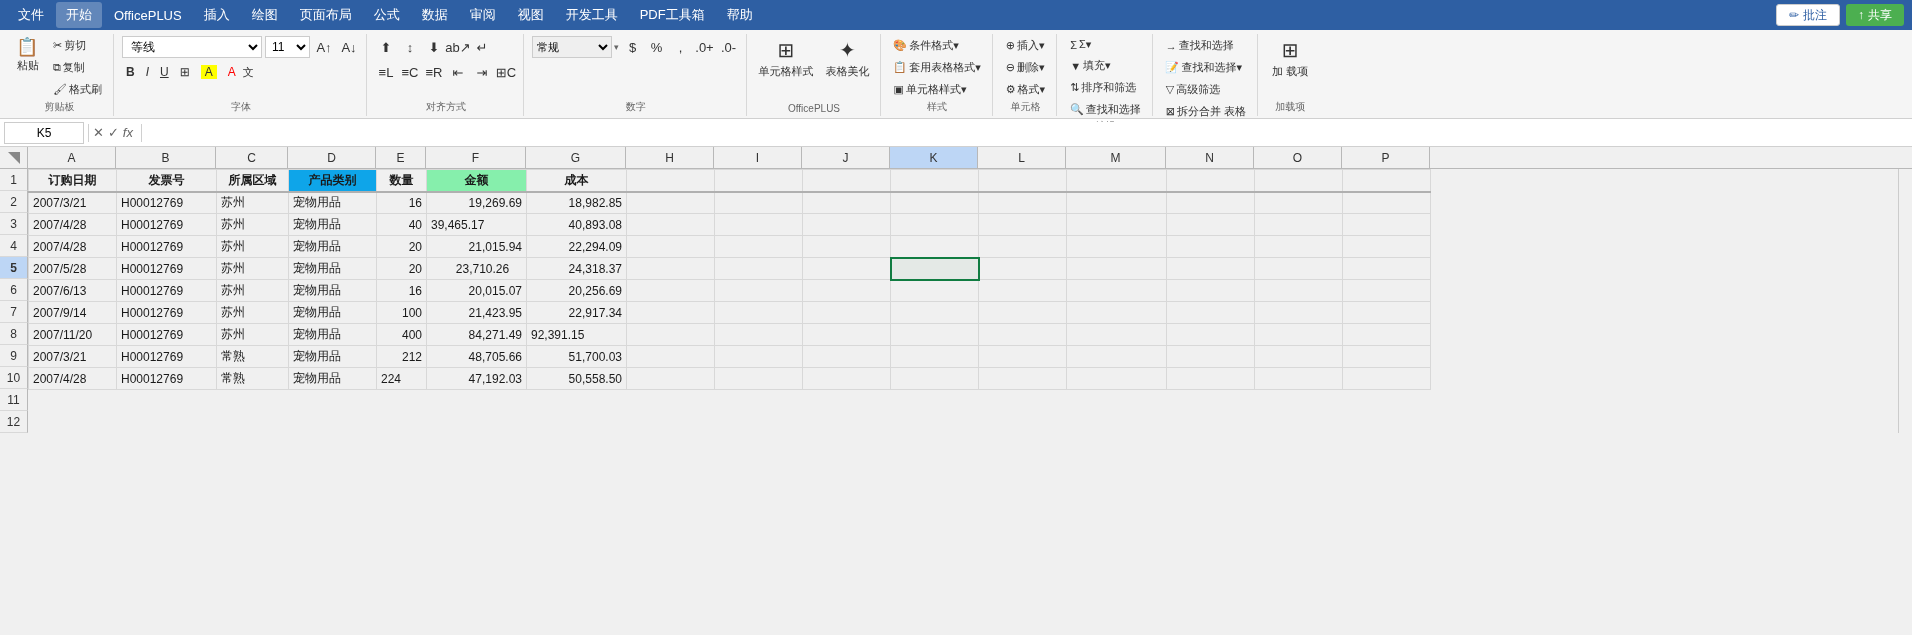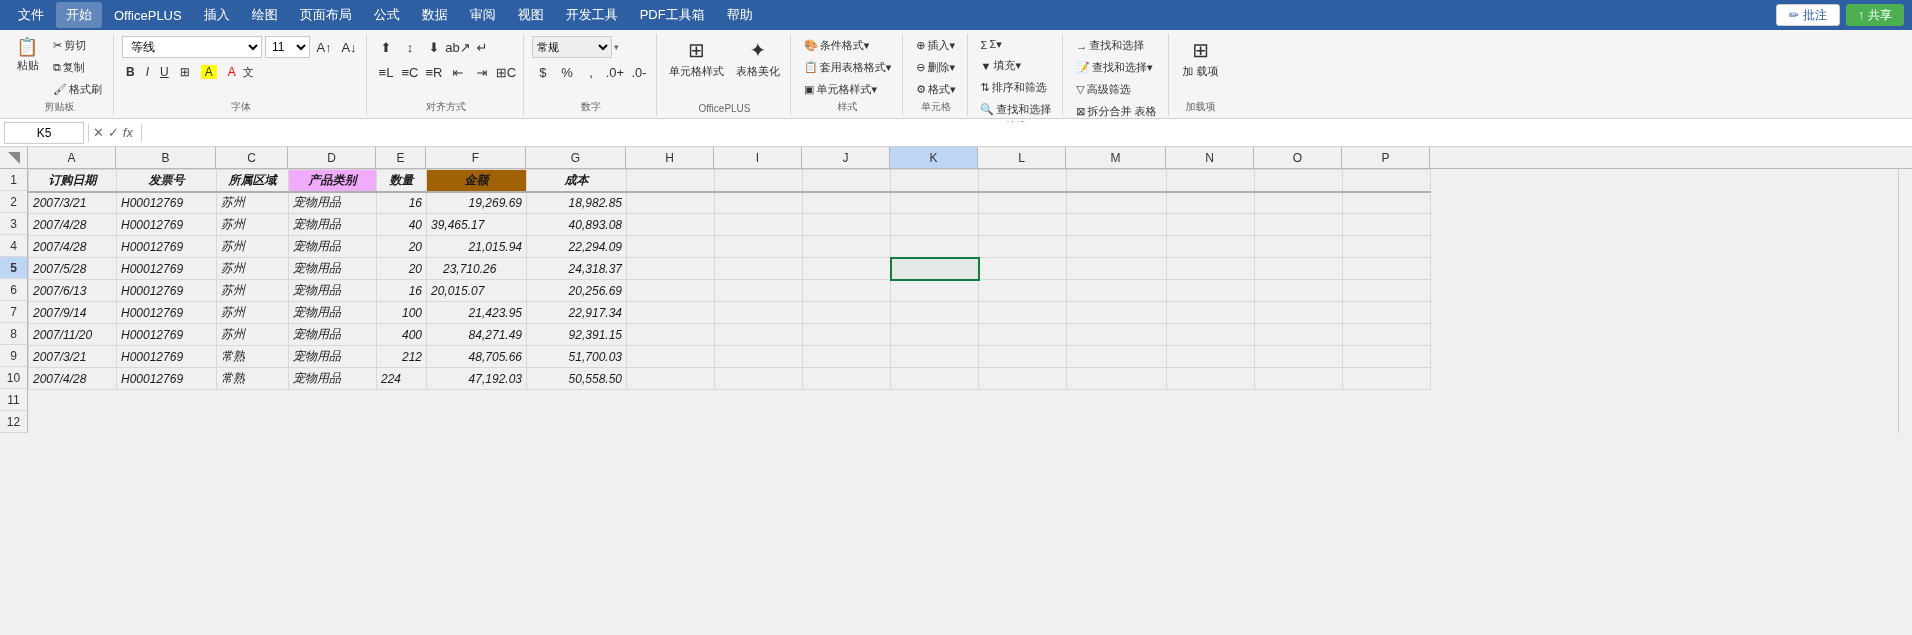--- a/index.html
+++ b/index.html
@@ -437,7 +437,7 @@
 
     <div class="ribbon-group">
       <div class="ribbon-group-content">
-        <div style="display:flex;flex-direction:column;gap:3px;justify-content:flex-end;">
+        <div style="display:flex;gap:3px;justify-content:flex-end;">
           <div style="display:flex;gap:2px;align-items:center;">
             <select style="width:80px;height:22px;font-size:11px;border:1px solid #ccc;">
               <option>常规</option>

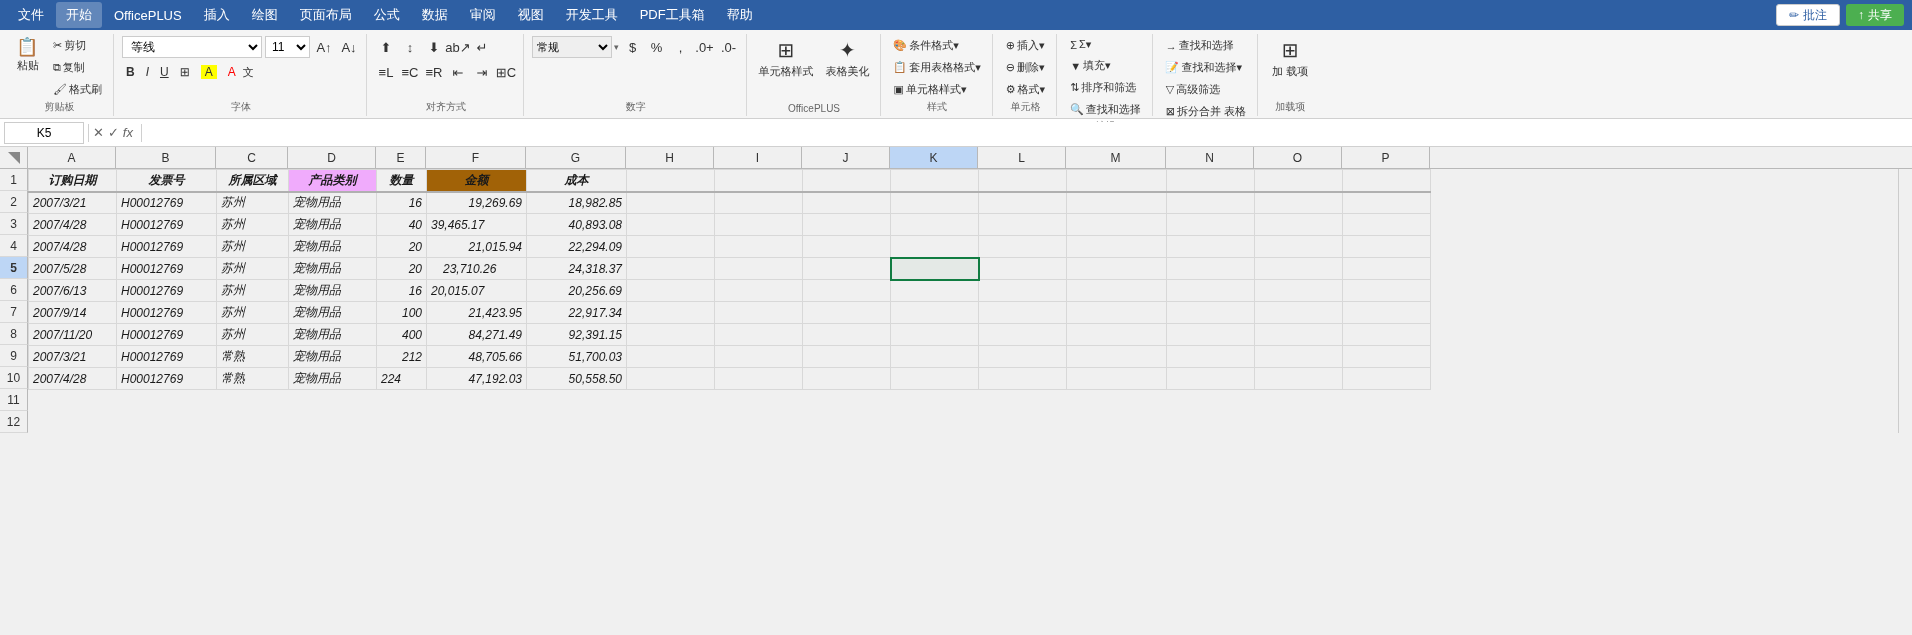--- a/index.html
+++ b/index.html
@@ -277,7 +277,6 @@
     table.grid {
       border-collapse: collapse;
       table-layout: fixed;
-      font-style: italic;
     }
     table.grid td {
       border: 1px solid #d8d8d8;

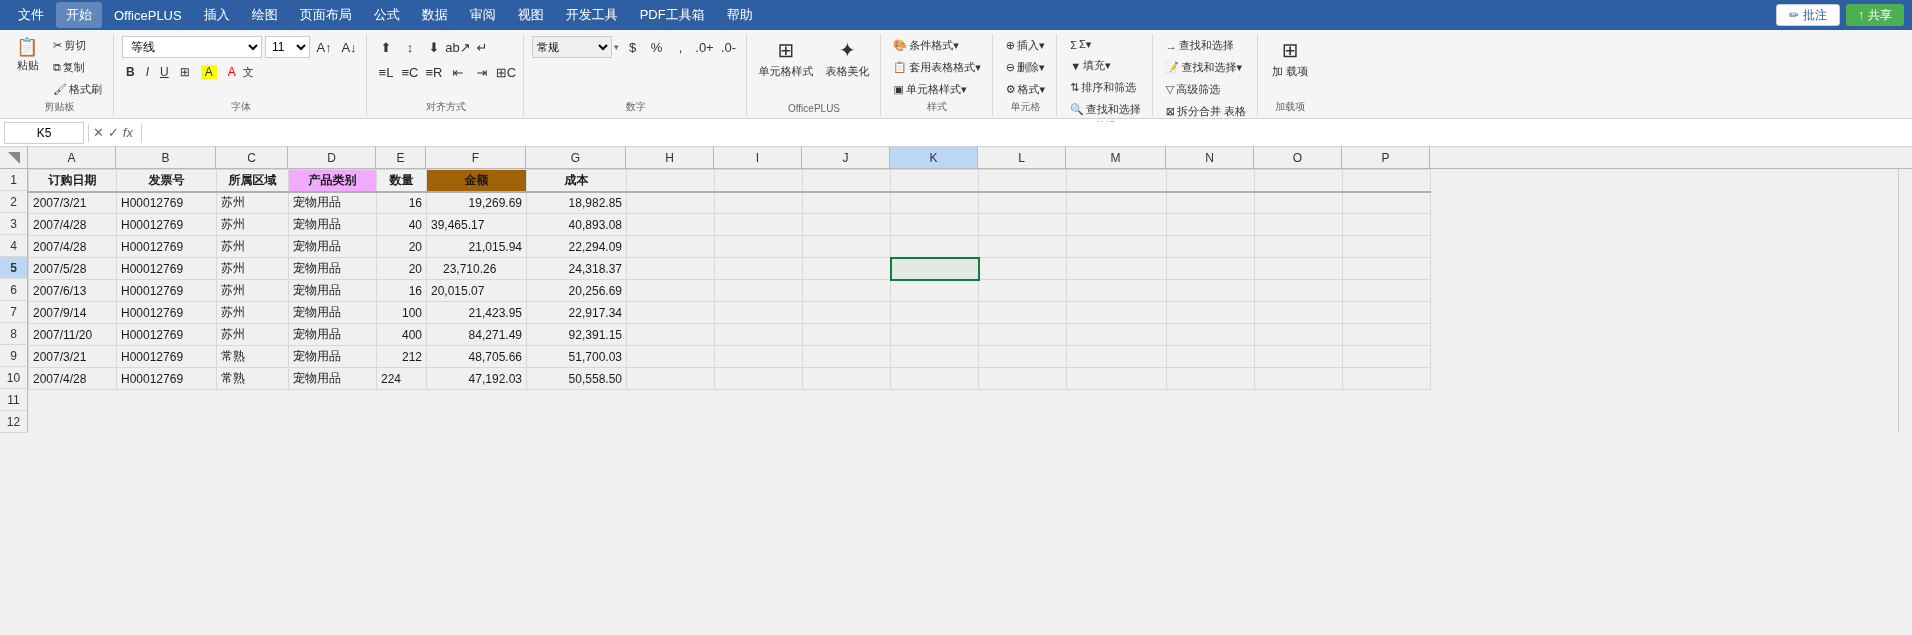--- a/index.html
+++ b/index.html
@@ -652,7 +652,7 @@
               <td style="text-align: center; background: rgb(240, 240, 240); font-weight: bold;">订购日期</td>
               <td style="text-align: center; background: rgb(240, 240, 240); font-weight: bold;">发票号</td>
               <td style="text-align: center; background: rgb(240, 240, 240); font-weight: bold;">所属区域</td>
-              <td style="text-align: center; background: #f0abfc; font-weight: bold;">产品类别</td>
+              <td style="text-align: center; background: #0ea5e9; font-weight: bold;">产品类别</td>
               <td style="text-align: center; background: rgb(240, 240, 240); font-weight: bold;">数量</td>
               <td style="text-align: center; background: #a16207; font-weight: bold;">金额</td>
               <td style="text-align: center; background: rgb(240, 240, 240); font-weight: bold;">成本</td>

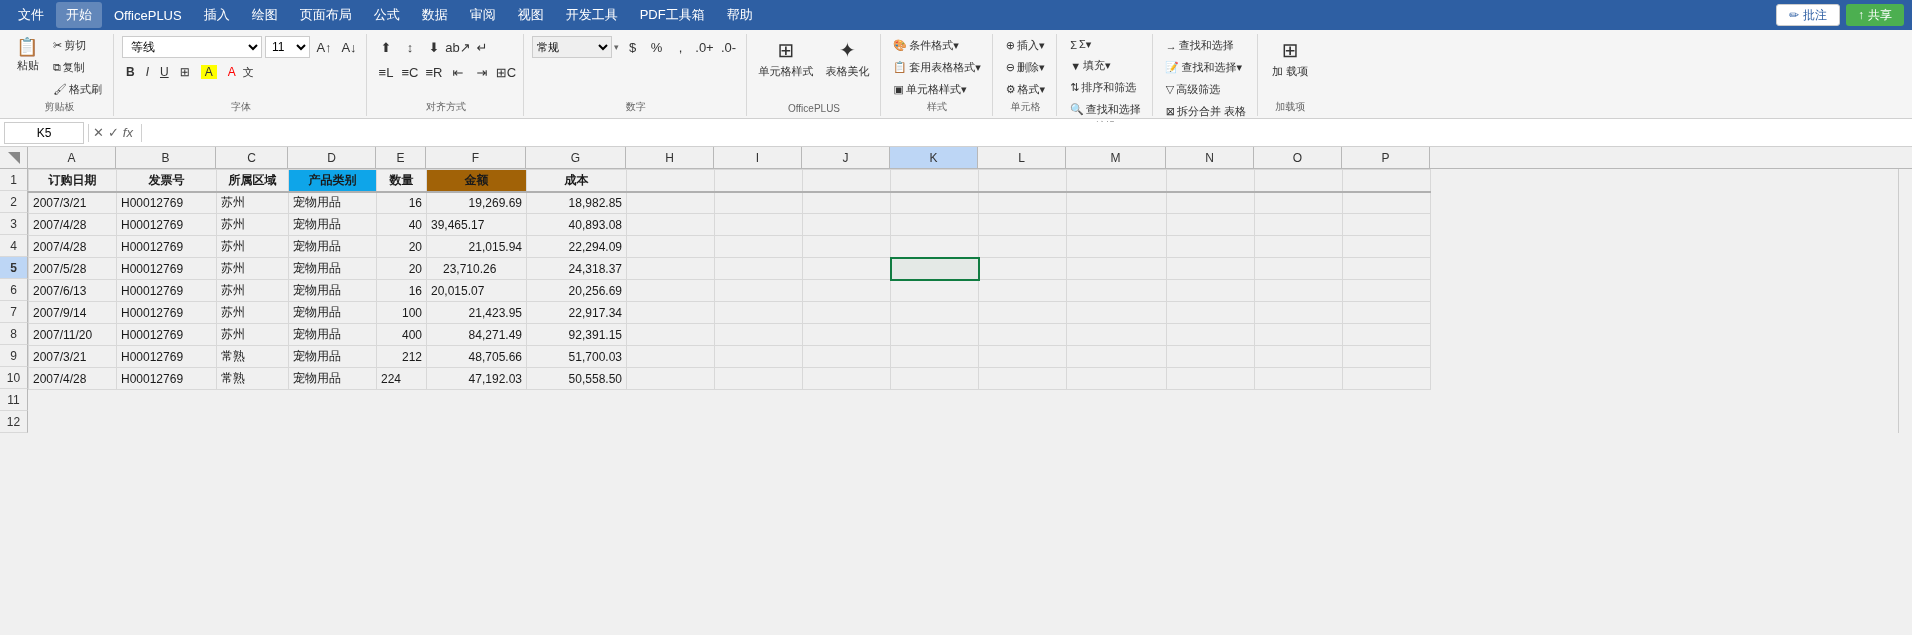--- a/index.html
+++ b/index.html
@@ -654,7 +654,7 @@
               <td style="text-align: center; background: rgb(240, 240, 240); font-weight: bold;">所属区域</td>
               <td style="text-align: center; background: #0ea5e9; font-weight: bold;">产品类别</td>
               <td style="text-align: center; background: rgb(240, 240, 240); font-weight: bold;">数量</td>
-              <td style="text-align: center; background: #a16207; font-weight: bold;">金额</td>
+              <td style="text-align: center; background: #86efac; font-weight: bold;">金额</td>
               <td style="text-align: center; background: rgb(240, 240, 240); font-weight: bold;">成本</td>
               <td style="text-align: center; background: rgb(240, 240, 240); font-weight: bold;"></td>
               <td style="text-align: center; background: rgb(240, 240, 240); font-weight: bold;"></td>

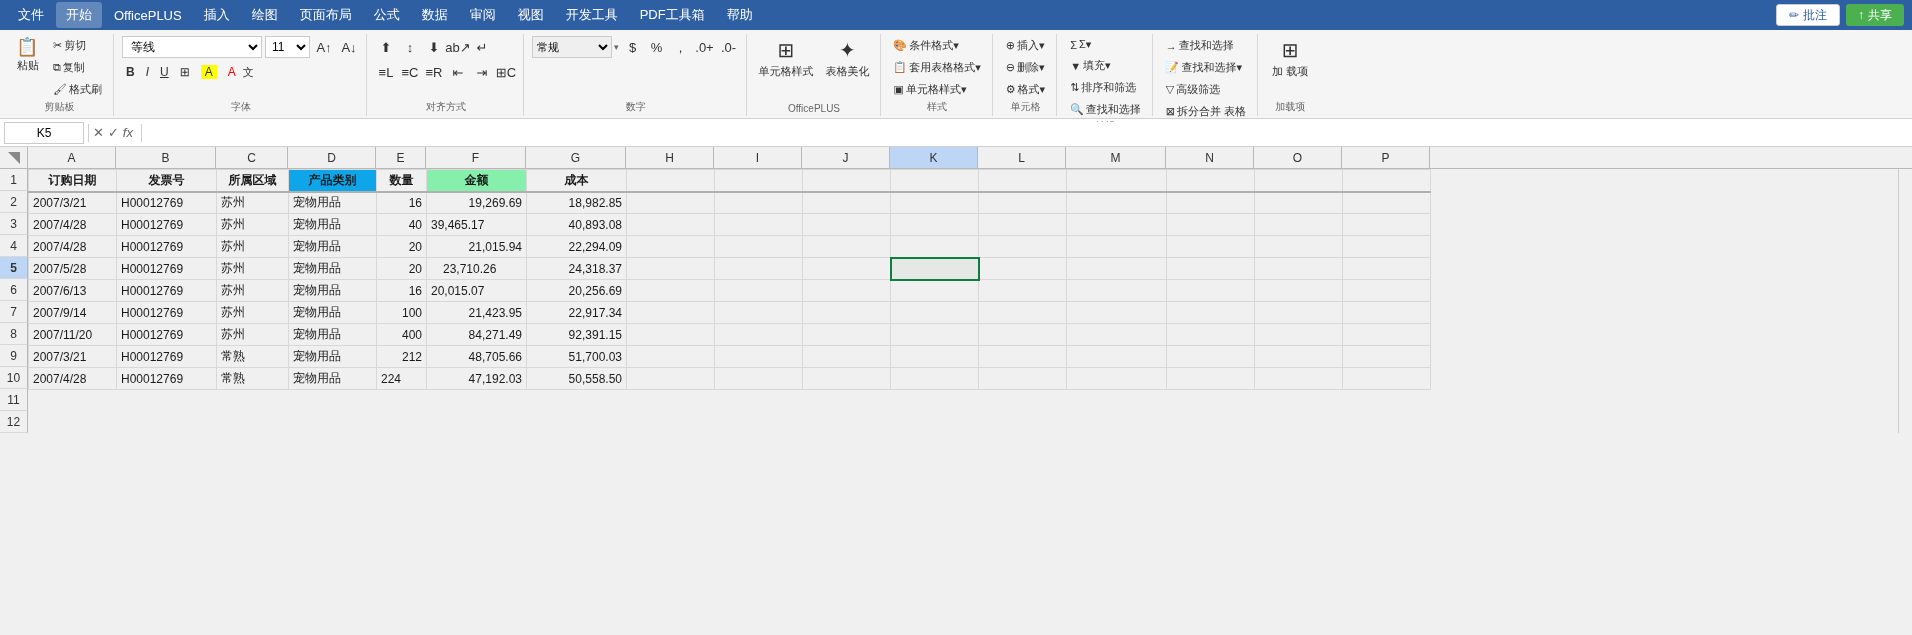--- a/index.html
+++ b/index.html
@@ -726,7 +726,7 @@
               <td>苏州</td>
               <td>宠物用品</td>
               <td style="text-align: right;">20</td>
-              <td style="text-align: left; padding-left: 16px;">23,710.26</td>
+              <td style="text-align: center; padding-left: 16px;">23,710.26</td>
               <td style="text-align: right;">24,318.37</td>
               <td></td>
               <td></td>

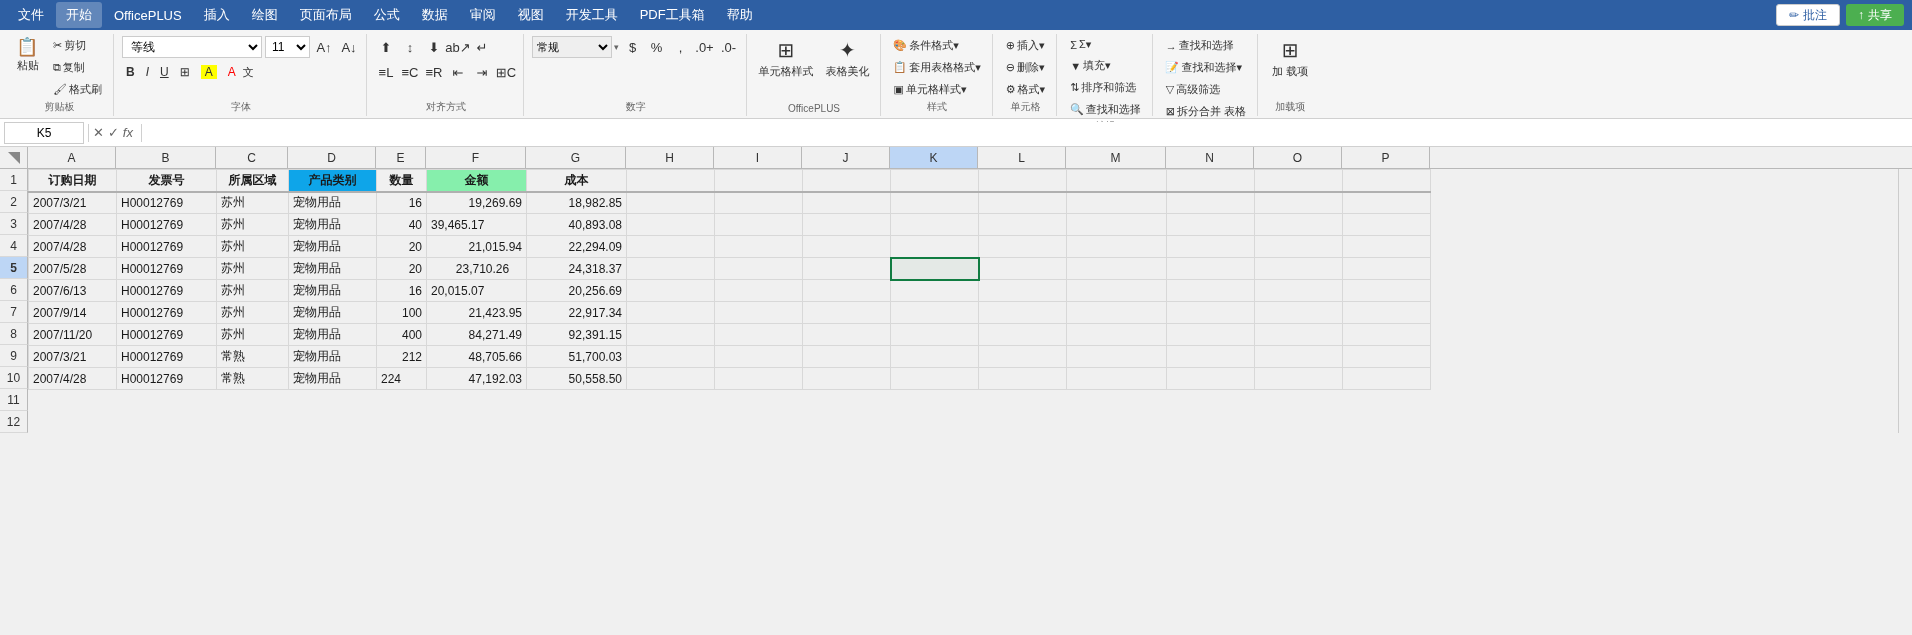--- a/index.html
+++ b/index.html
@@ -744,7 +744,7 @@
               <td>苏州</td>
               <td>宠物用品</td>
               <td style="text-align: right;">16</td>
-              <td style="">20,015.07</td>
+              <td style="text-align: right;">20,015.07</td>
               <td style="text-align: right;">20,256.69</td>
               <td></td>
               <td></td>

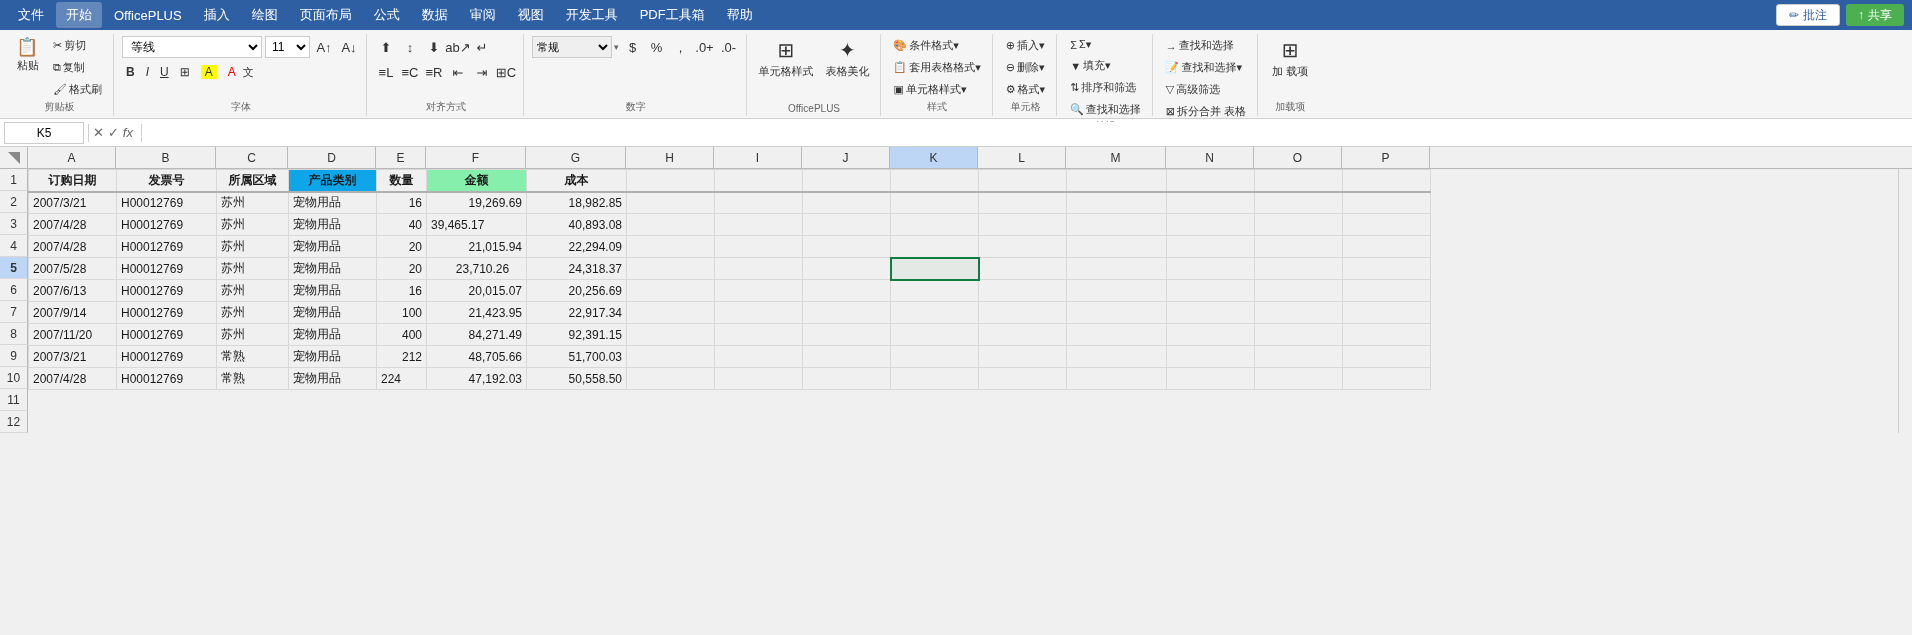--- a/index.html
+++ b/index.html
@@ -781,7 +781,7 @@
               <td>宠物用品</td>
               <td style="text-align: right;">400</td>
               <td style="text-align: right;">84,271.49</td>
-              <td style="text-align: right;">92,391.15</td>
+              <td style="text-align: left;">92,391.15</td>
               <td></td>
               <td></td>
               <td></td>

